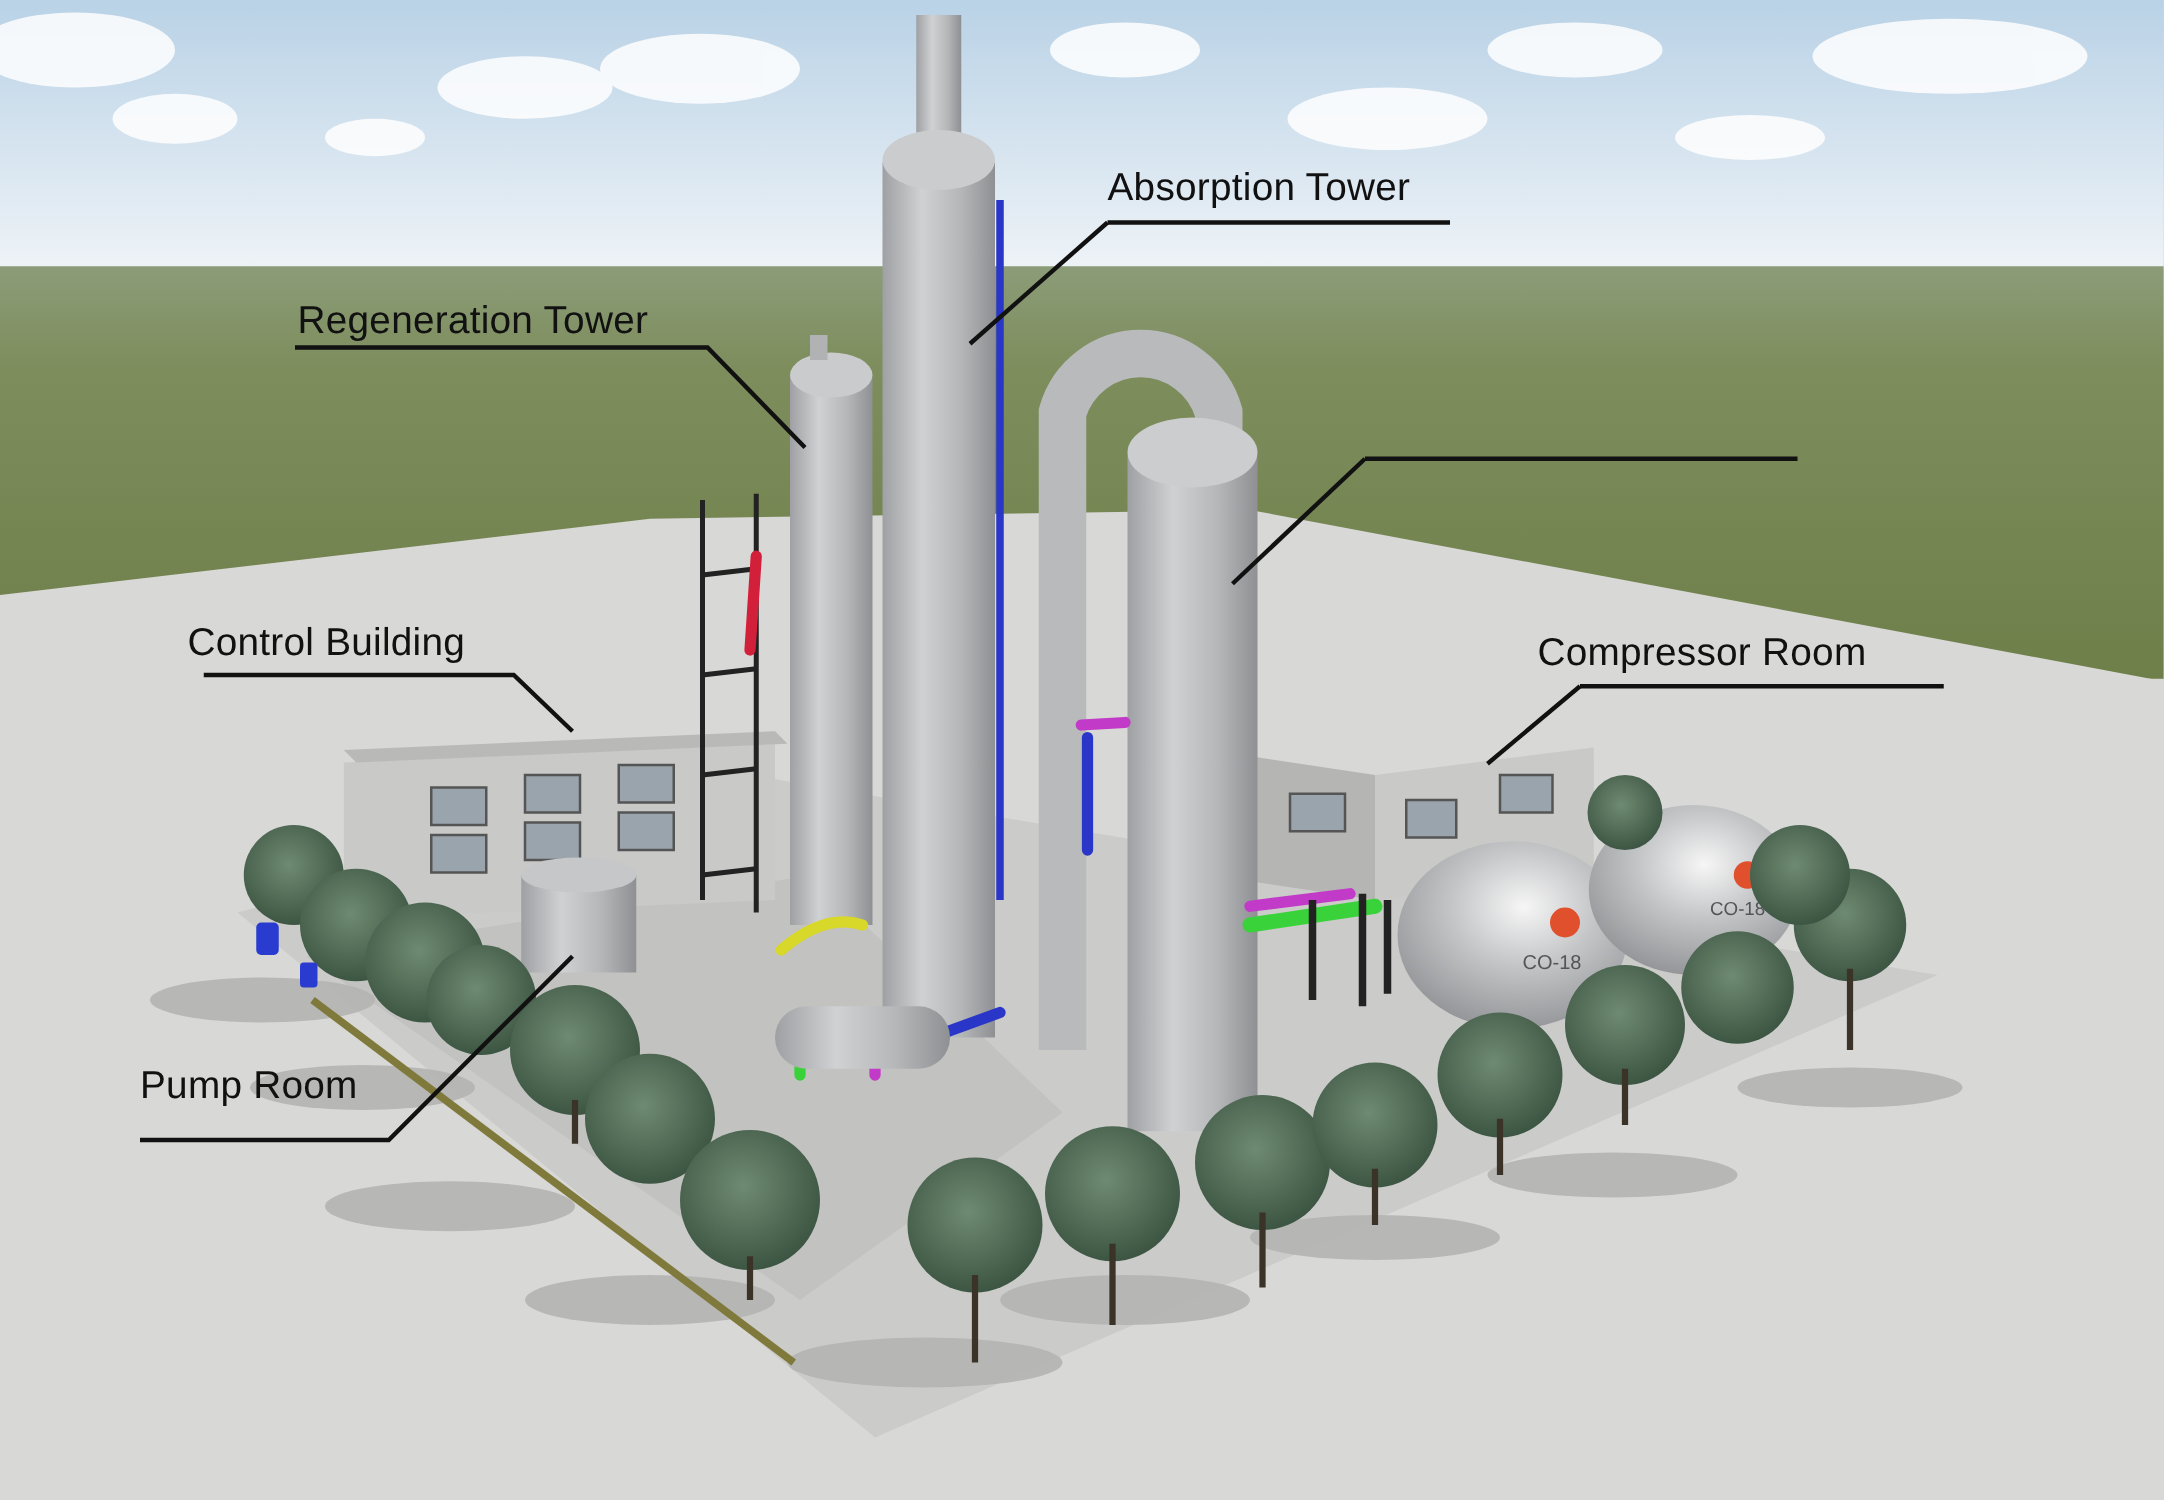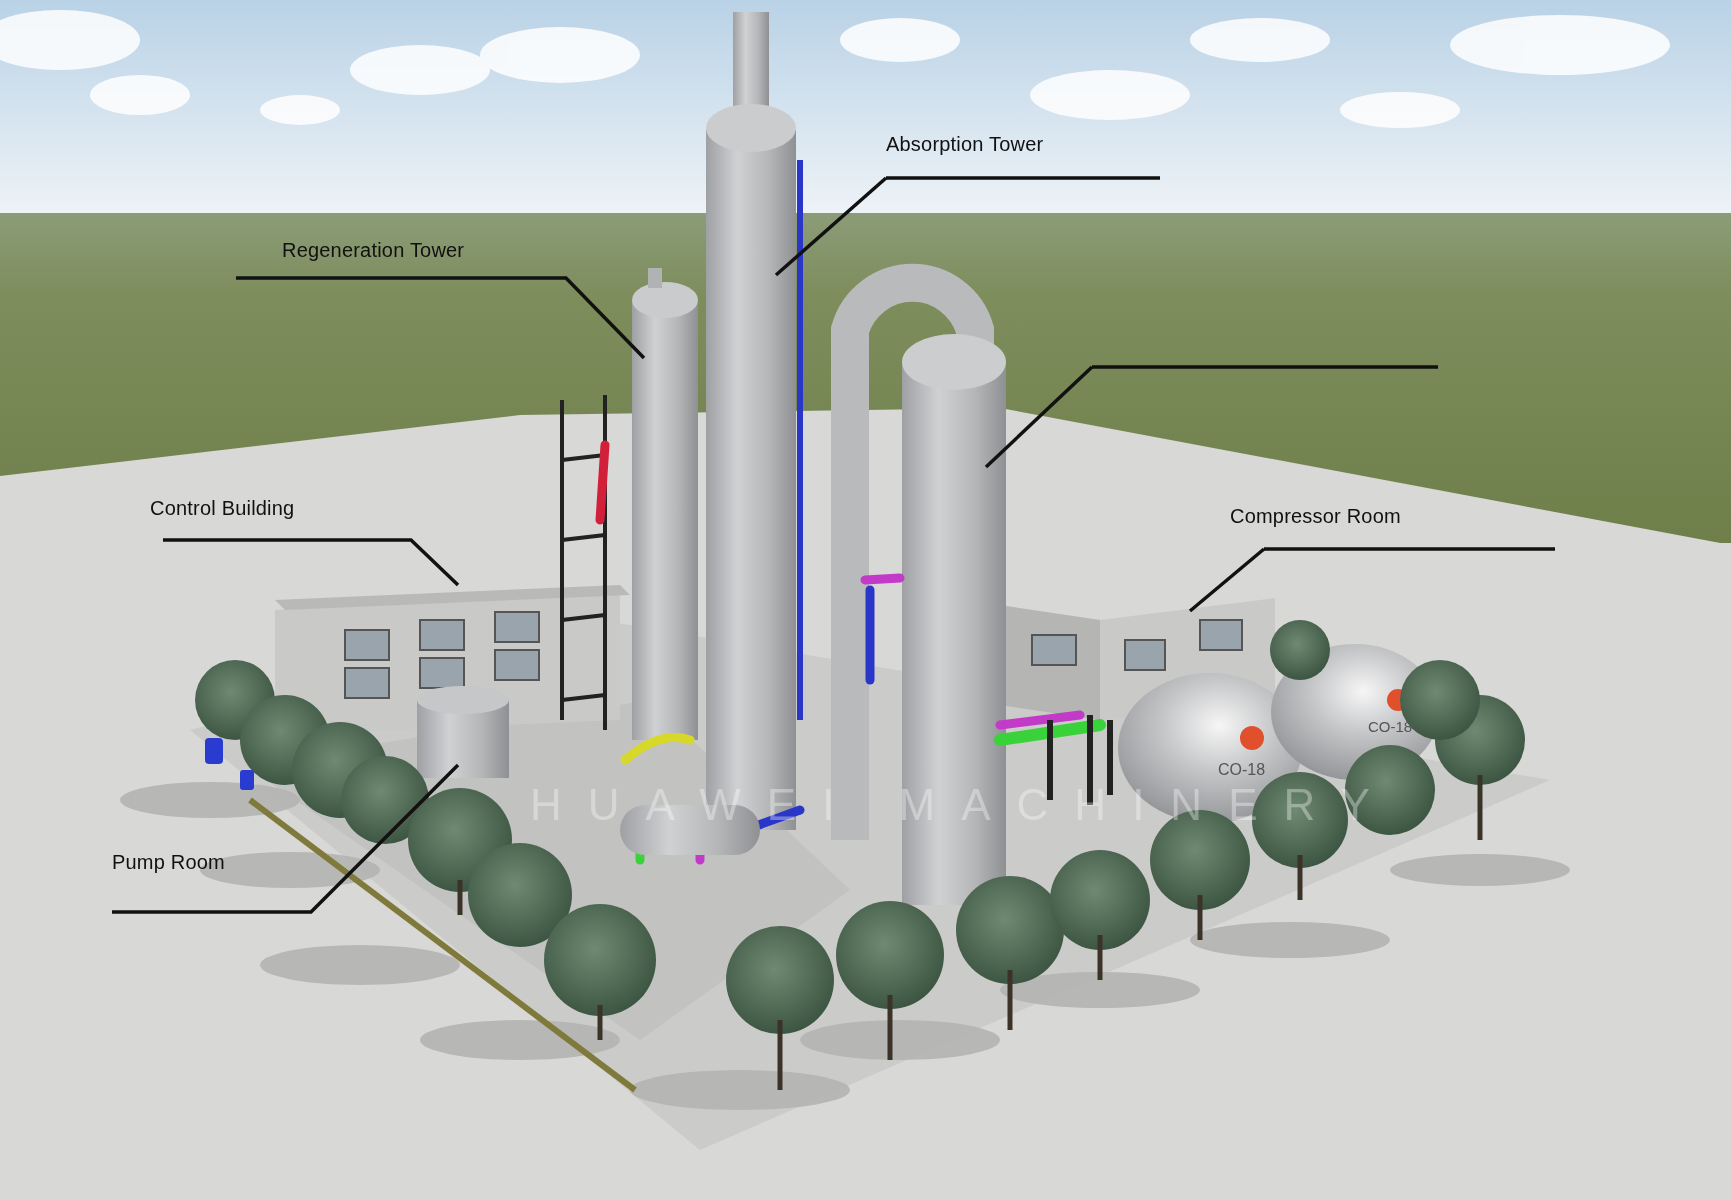--- a/index.html
+++ b/index.html
@@ -6,7 +6,7 @@
   body{width:1731px;height:1200px;overflow:hidden;background:#d6d6d4;font-family:"Liberation Sans",sans-serif;}
   #stage{position:relative;width:1731px;height:1200px;}
   #scene{position:absolute;left:0;top:0;width:1731px;height:1200px;}
-  .label{position:absolute;font-size:20px;color:#111;white-space:nowrap;line-height:1;letter-spacing:0.2px;}
+  .label{position:absolute;font-size:31px;color:#111;white-space:nowrap;line-height:1;letter-spacing:0.2px;}
   .wm{position:absolute;font-size:44px;color:rgba(255,255,255,0.35);letter-spacing:26px;white-space:nowrap;}
 </style>
 </head>

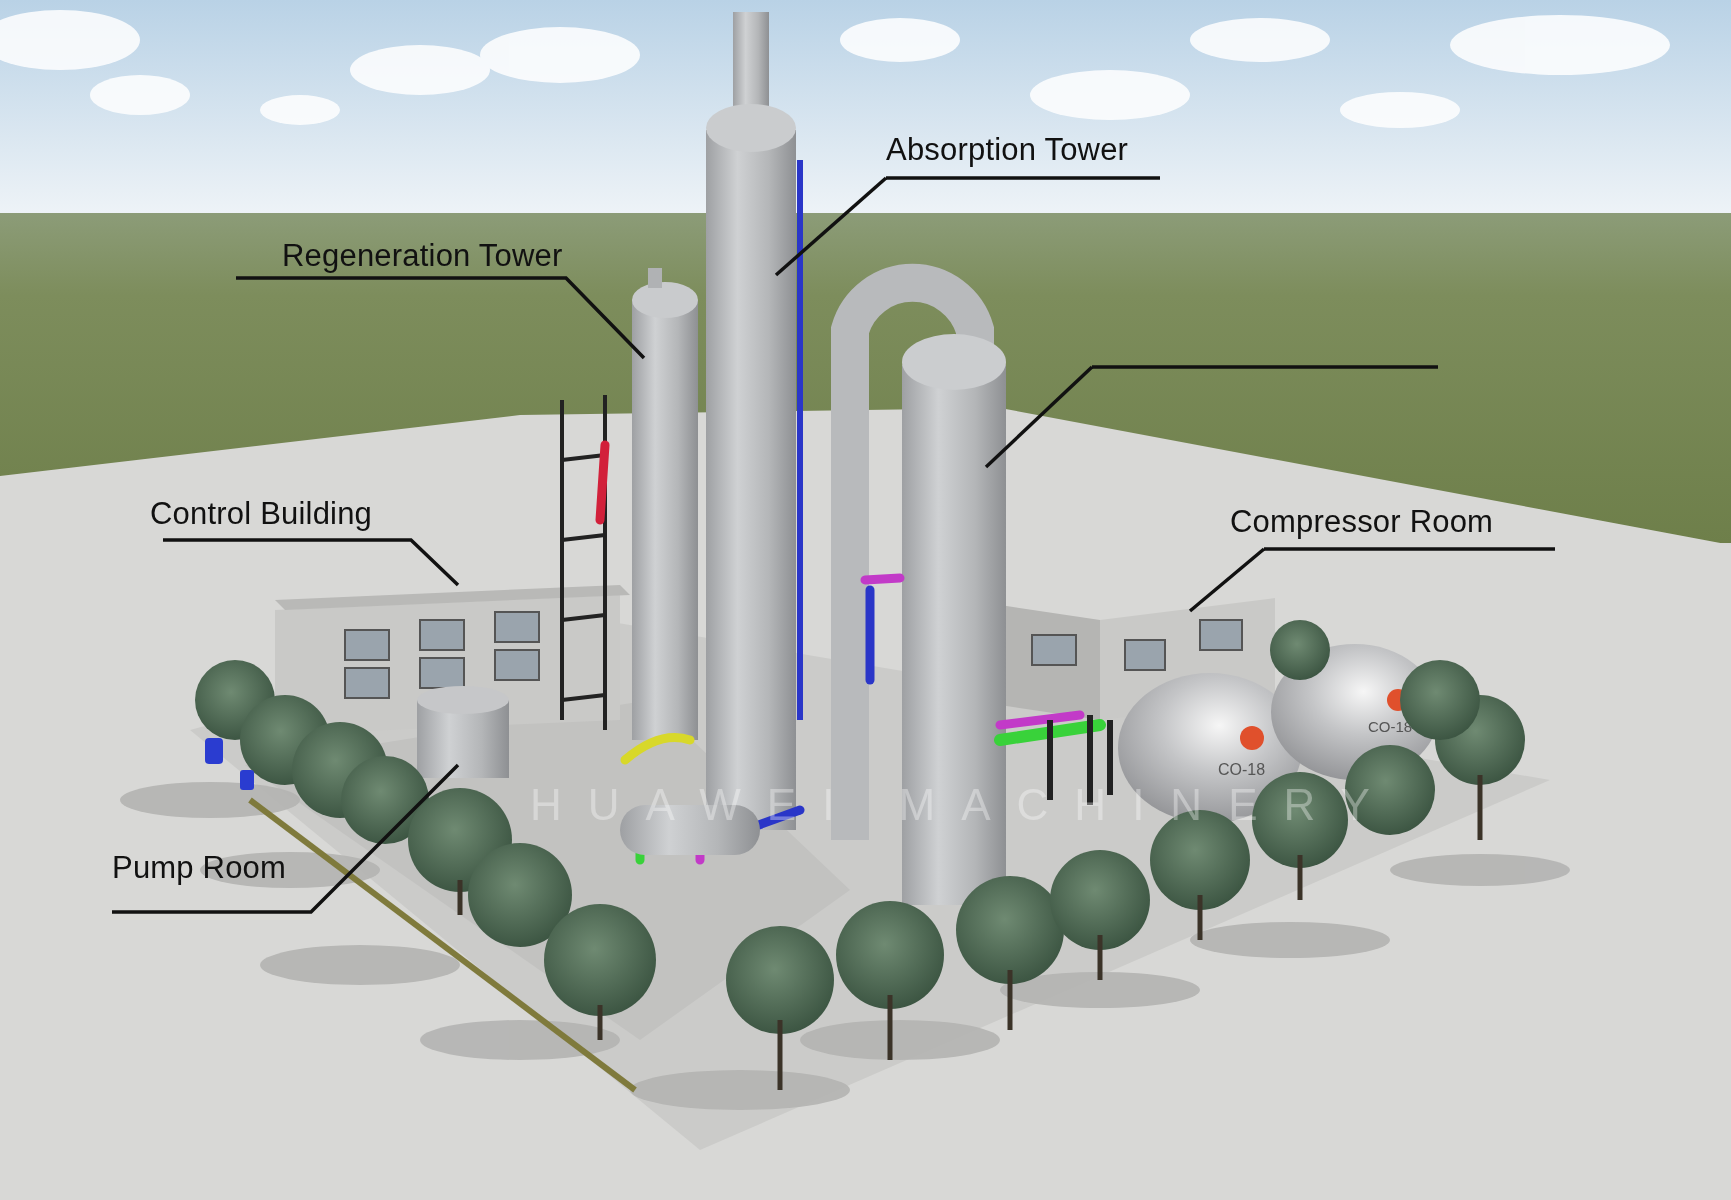--- a/index.html
+++ b/index.html
@@ -220,7 +220,7 @@
   <div class="wm" style="left:530px;top:780px;">HUAWEI MACHINERY</div>
 
   <div class="label" style="left:886px;top:134px;">Absorption Tower</div>
-  <div class="label" style="left:238px;top:240px;margin-left:44px;">Regeneration Tower</div>
+  <div class="label" style="left:238px;top:240px;">Regeneration Tower</div>
   <div class="label" style="left:150px;top:498px;">Control Building</div>
   <div class="label" style="left:1230px;top:506px;">Compressor Room</div>
   <div class="label" style="left:112px;top:852px;">Pump Room</div>

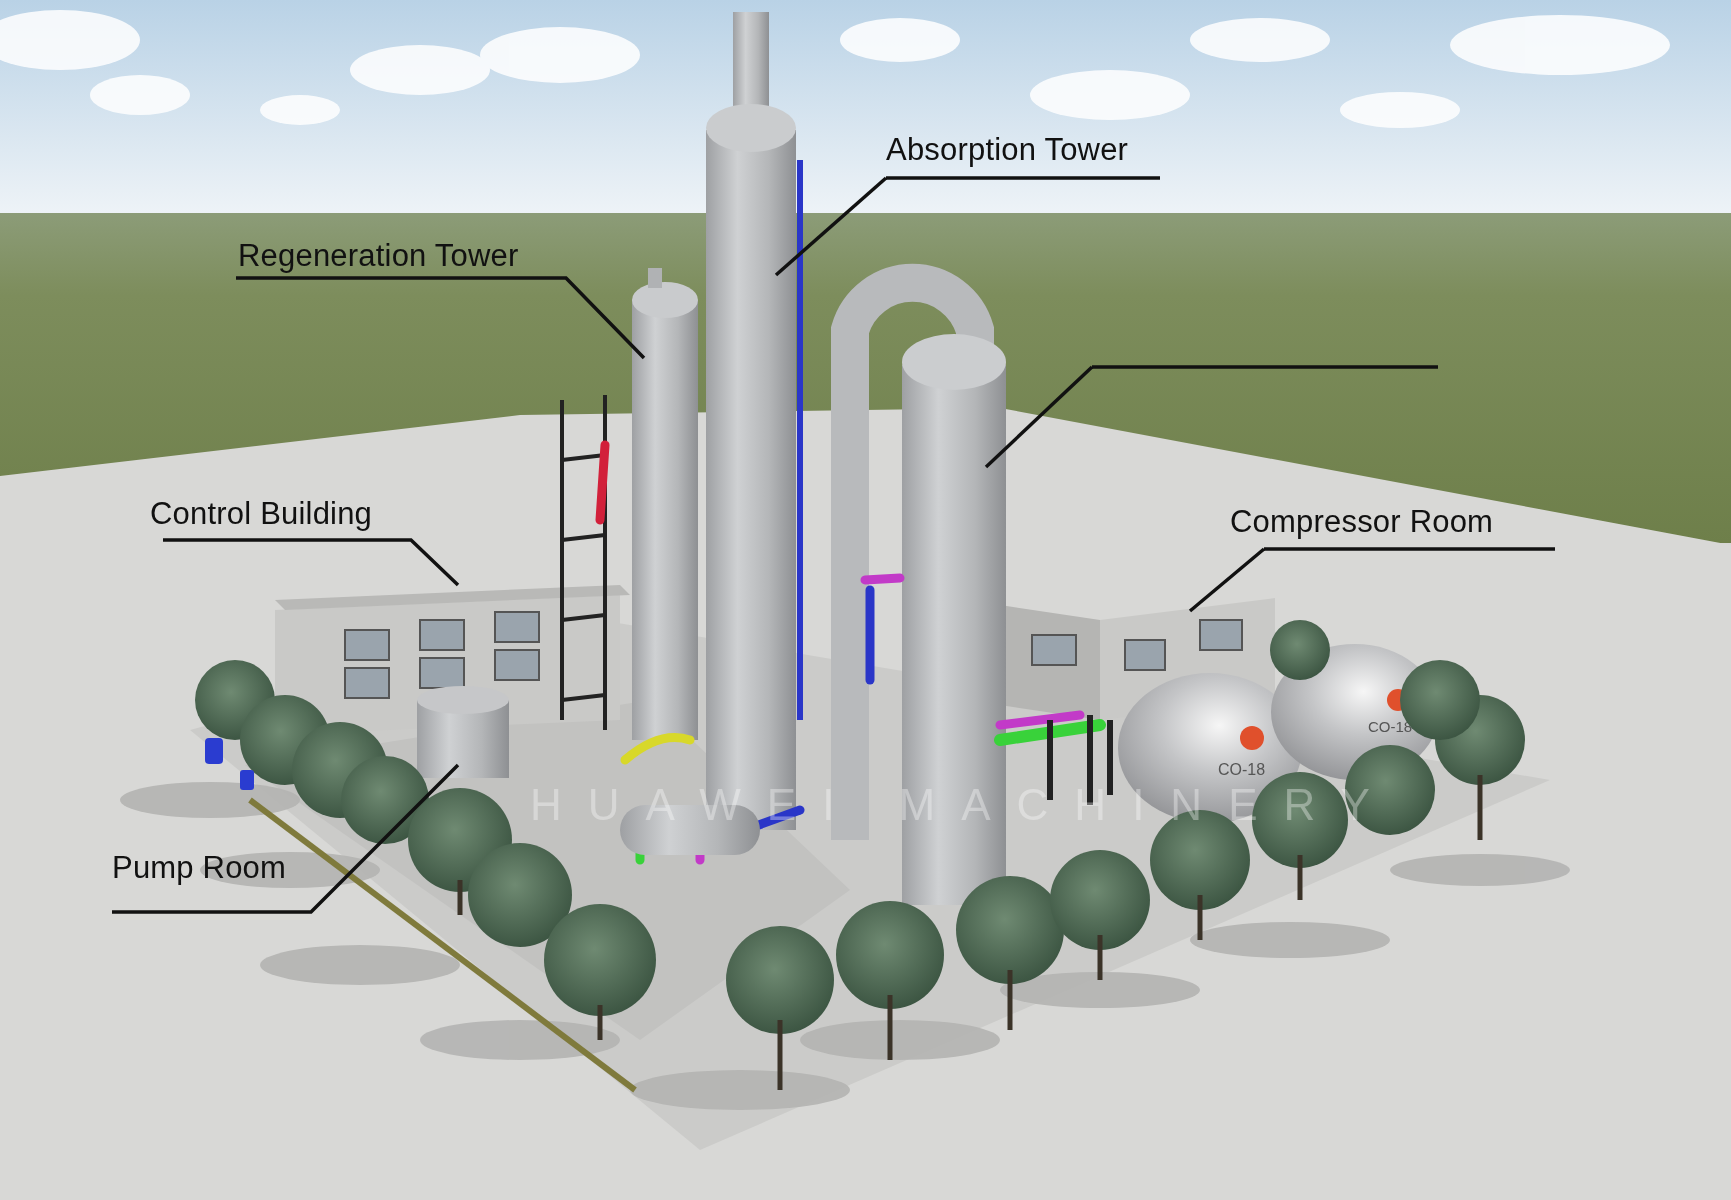--- a/index.html
+++ b/index.html
@@ -217,7 +217,6 @@
     </g>
   </svg>
 
-  <div class="wm" style="left:530px;top:780px;">HUAWEI MACHINERY</div>
 
   <div class="label" style="left:886px;top:134px;">Absorption Tower</div>
   <div class="label" style="left:238px;top:240px;">Regeneration Tower</div>

